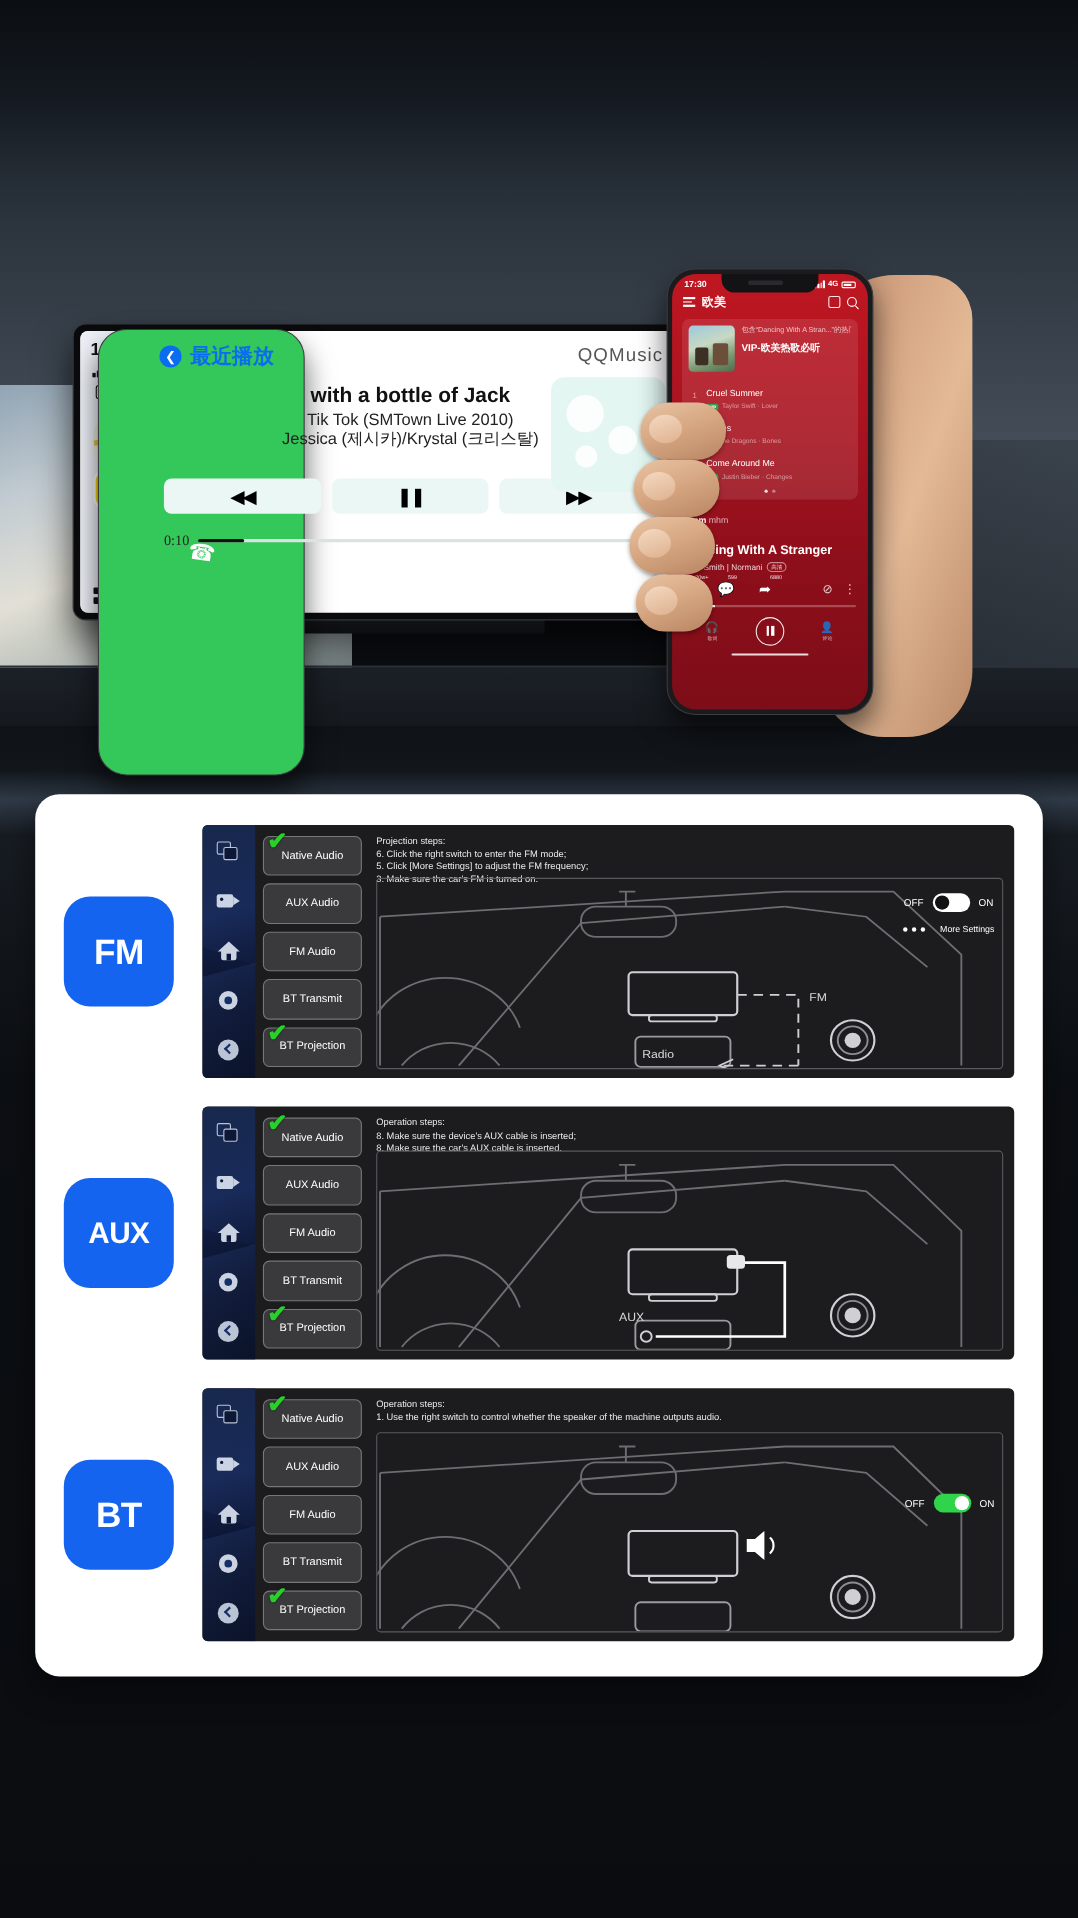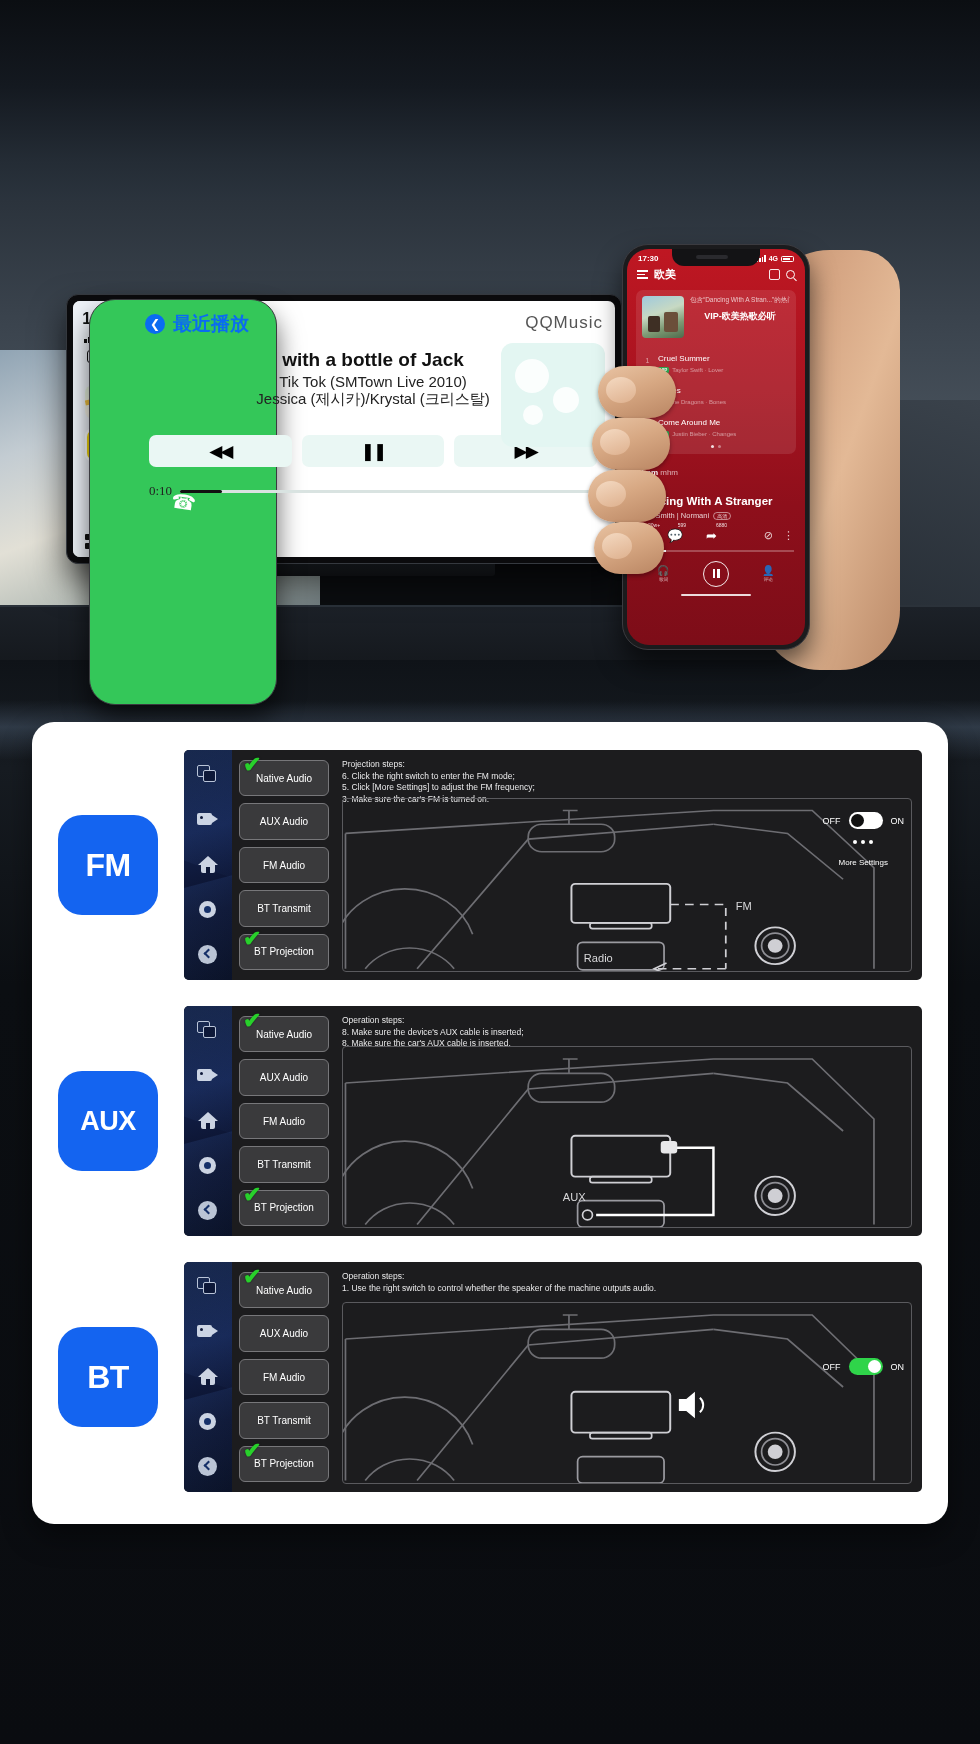--- a/index.html
+++ b/index.html
@@ -145,7 +145,7 @@
 
   
   .hand {
-    position:absolute; left:600px; top:240px; width:290px; height:440px; z-index:7;
+    position:absolute; left:584px; top:240px; width:290px; height:440px; z-index:7;
   }
   .palm {
     position:absolute; right:-10px; top:10px; width:140px; height:420px;

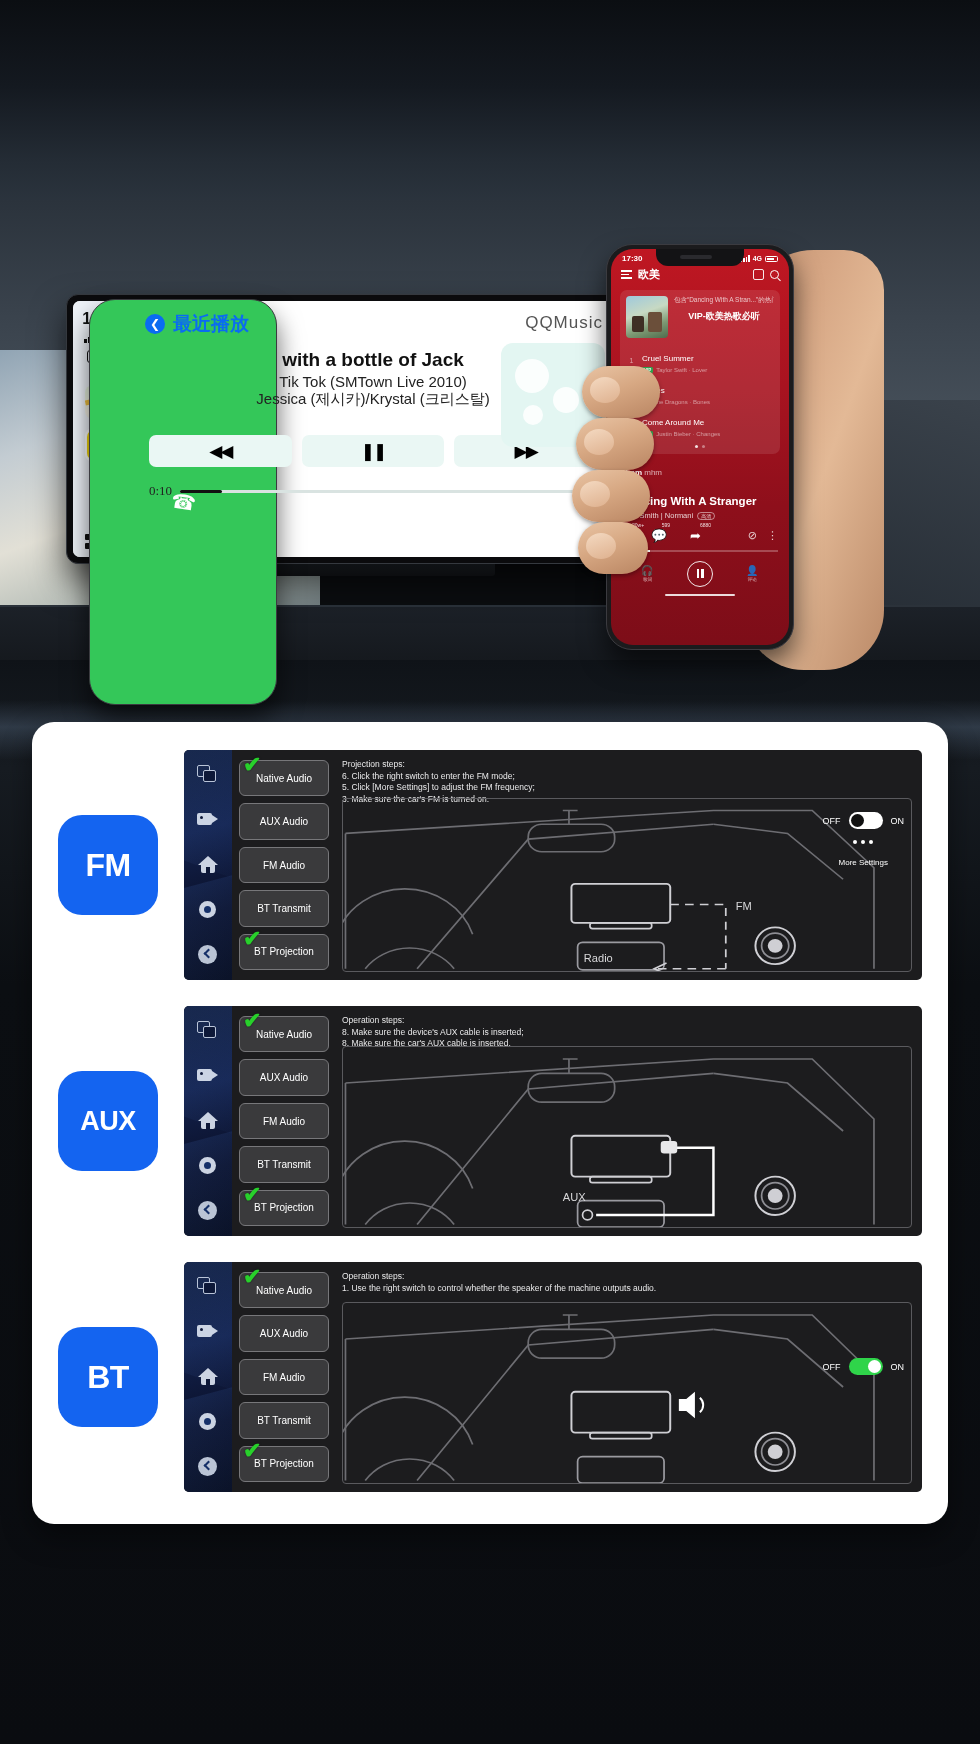--- a/index.html
+++ b/index.html
@@ -204,7 +204,7 @@
   .ph-cover i:nth-child(2){left:22px;top:16px;width:14px;height:20px;border-radius:2px;background:#6b4f3a;}
   .ph-card-txt{ flex:1; min-width:0; }
   .ph-card-txt .l1{ color:rgba(255,255,255,.72); font-size:6.5px; white-space:nowrap; overflow:hidden;}
-  .ph-card-txt .l2{ color:#fff; font-size:9px; font-weight:bold; margin-top:5px; white-space:nowrap; overflow:hidden;text-align:center;}
+  .ph-card-txt .l2{ color:#fff; font-size:9px; font-weight:bold; margin-top:5px; white-space:nowrap; overflow:hidden;}
   .ph-list{ margin-top:6px; }
   .ph-row{ display:flex; align-items:center; gap:7px; padding:3px 2px;}
   .ph-row .n{ color:rgba(255,255,255,.55); font-size:7px; width:7px; text-align:center;}

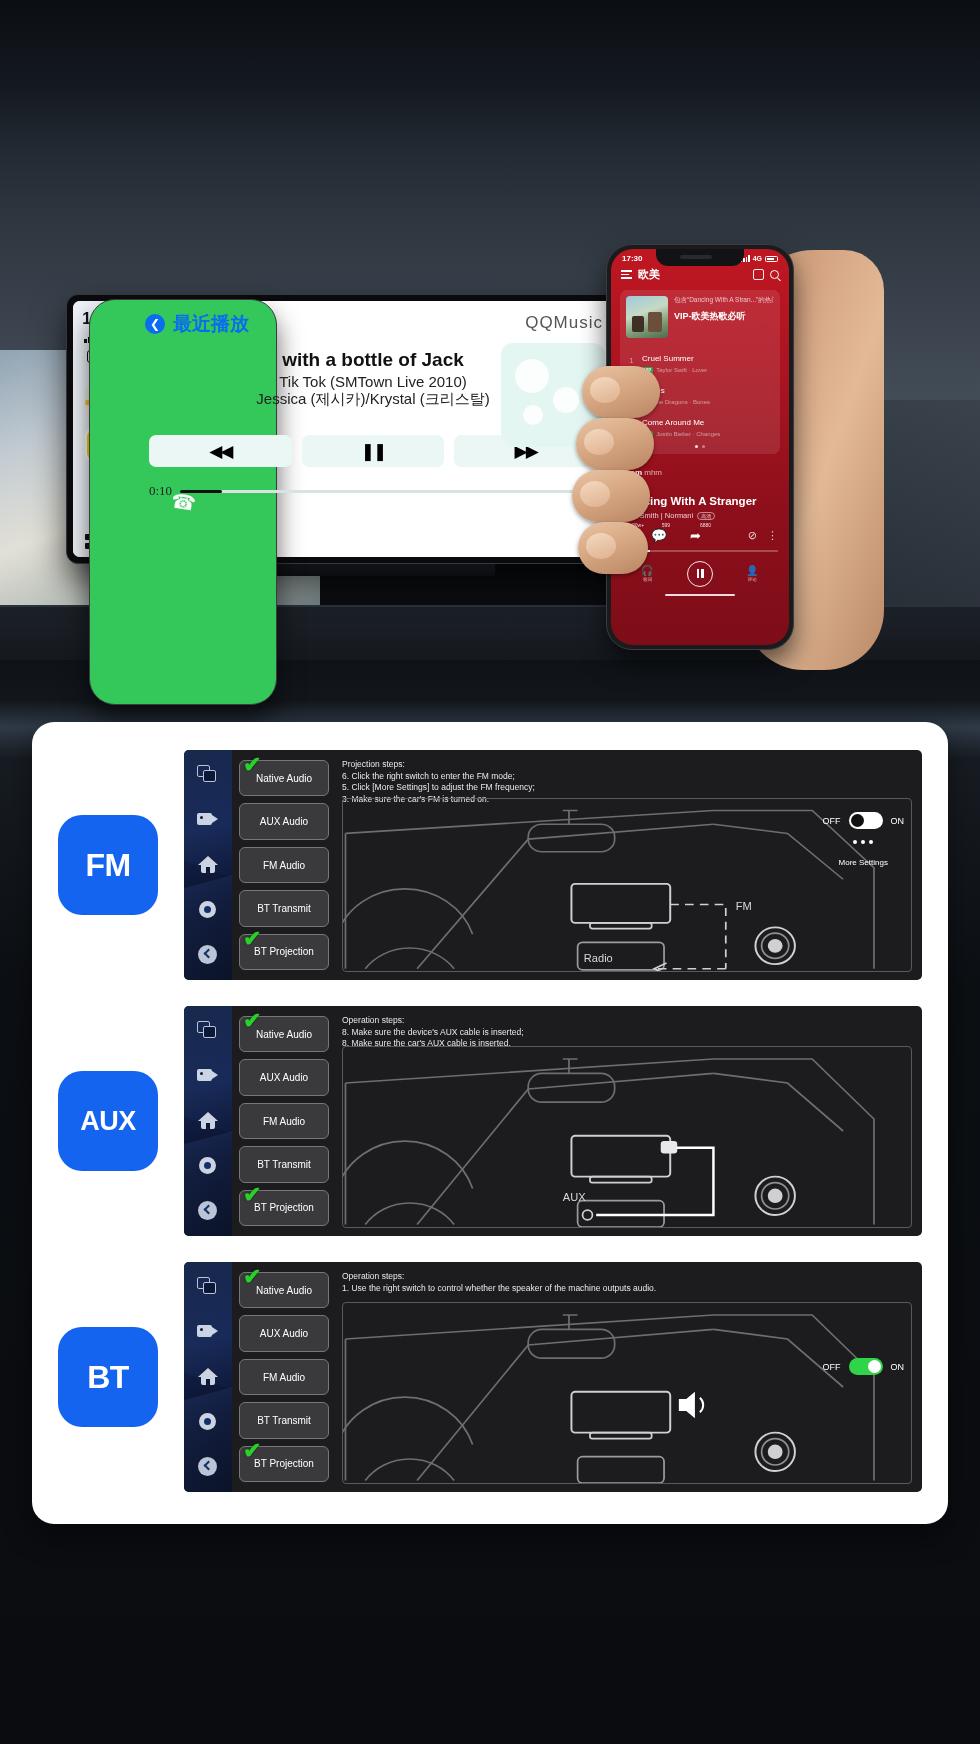--- a/index.html
+++ b/index.html
@@ -311,7 +311,7 @@
   .sw i{ position:absolute; top:2px; width:13px;height:13px;border-radius:50%;}
   .sw.off i{ left:2px; background:#111; }
   .sw.on i{ right:2px; background:#fff; }
-  .p-more{ display:flex; flex-direction:column; align-items:center; gap:14px; }
+  .p-more{ display:flex; flex-direction:row; align-items:center; gap:14px; }
   .p-more .dots{ display:flex; gap:4px; }
   .p-more .dots i{ width:4px;height:4px;border-radius:50%;background:#fff;}
   .p-more span{ color:#fff; font-size:8px; }

